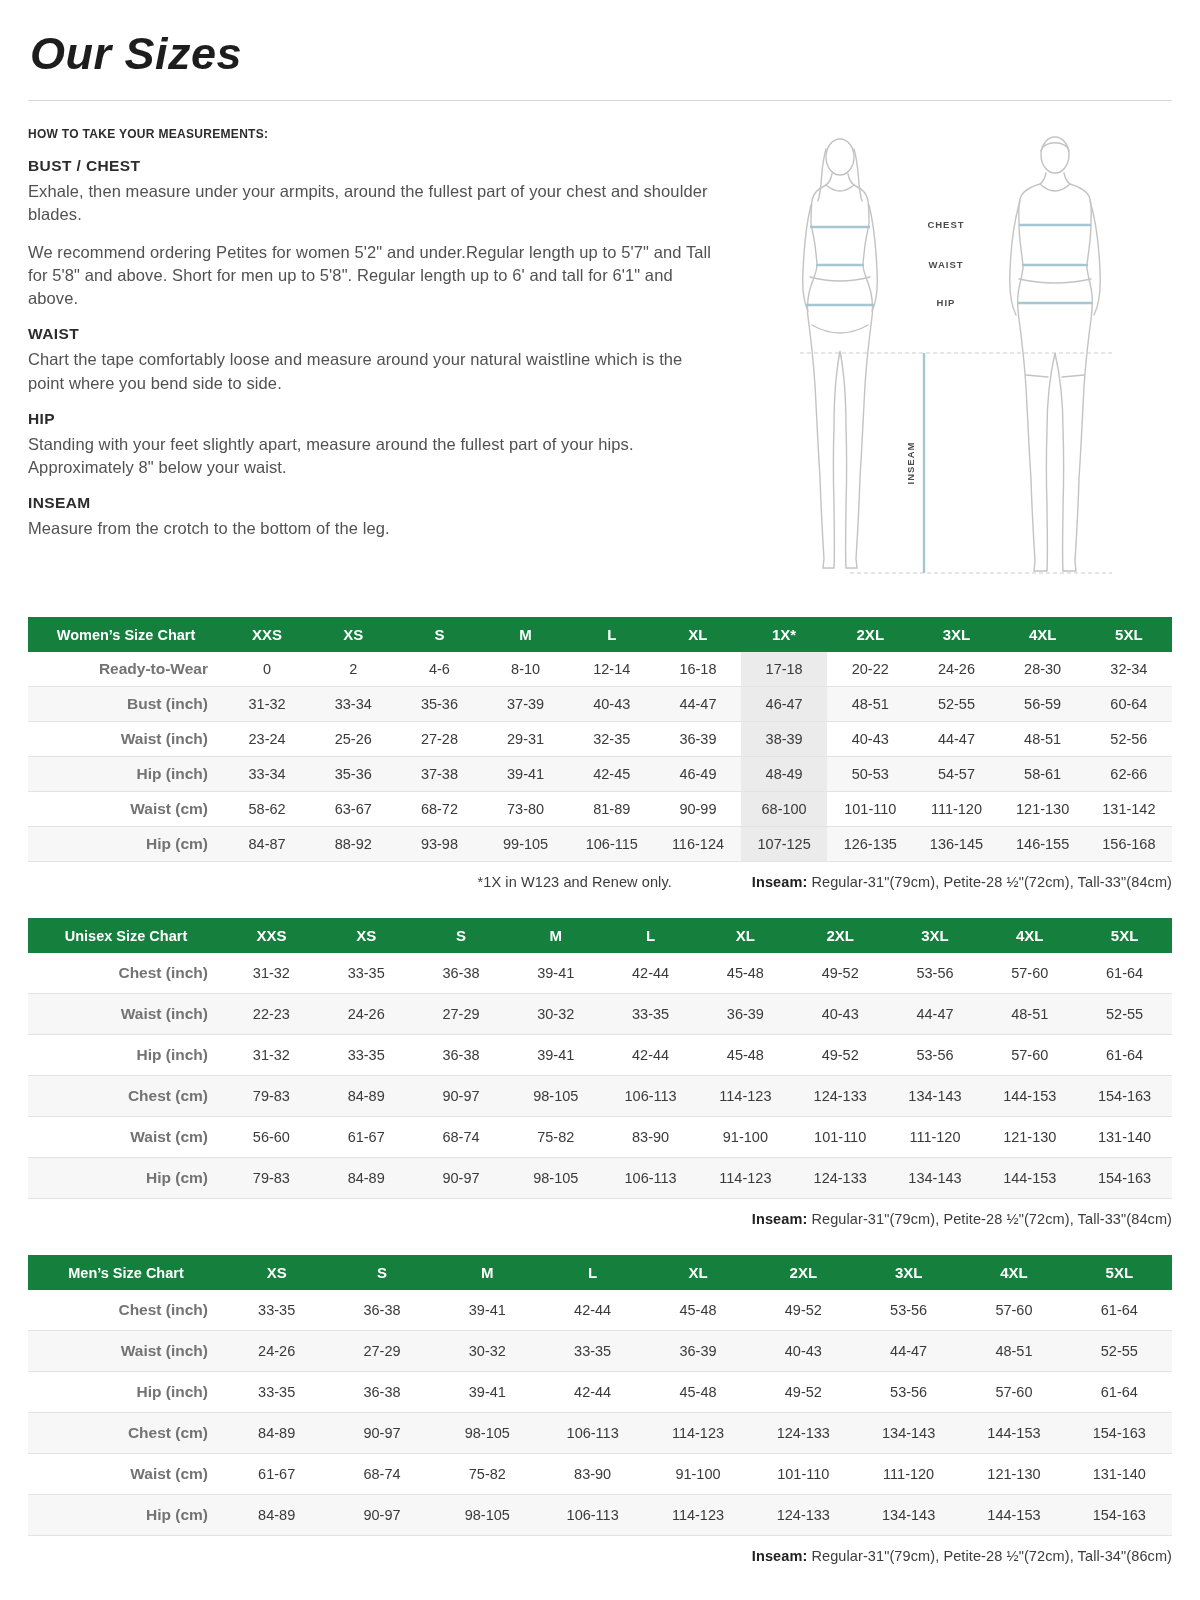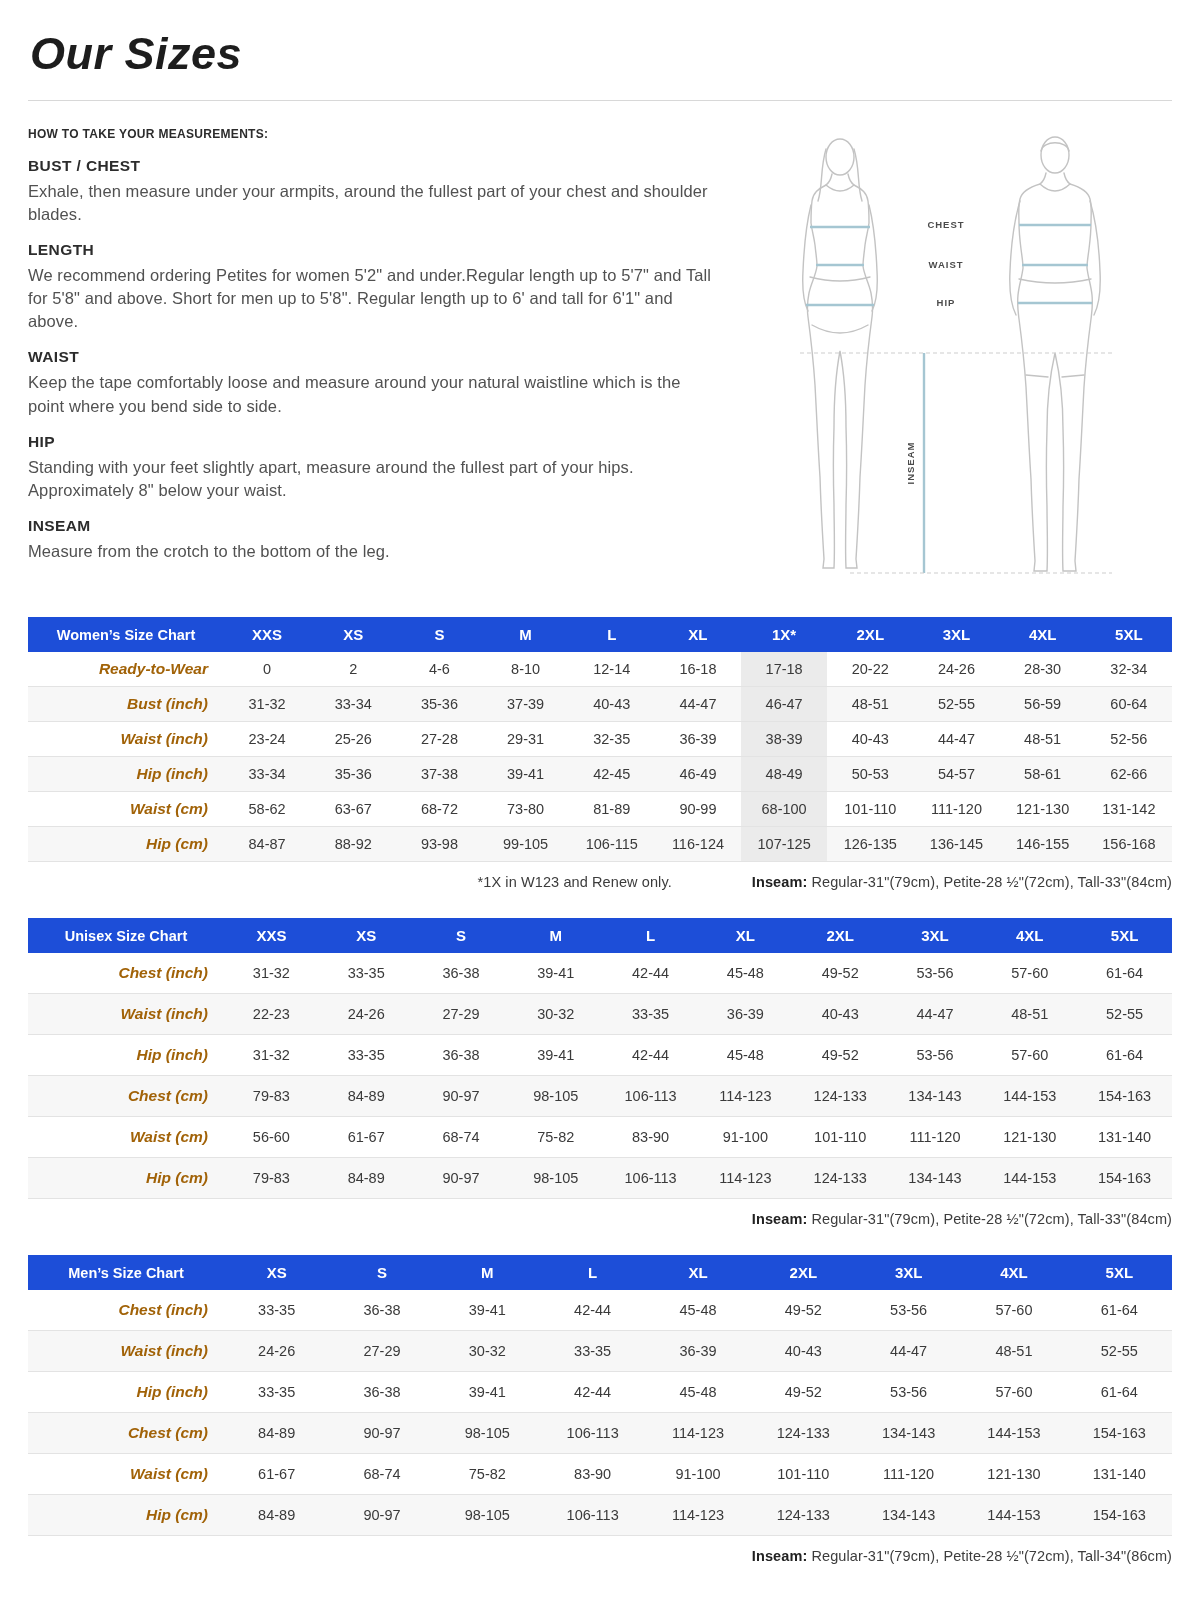--- a/index.html
+++ b/index.html
@@ -114,7 +114,6 @@
         <div class="section-body">Exhale, then measure under your armpits, around the fullest part of your chest and shoulder blades.</div>
       </div>
       <div class="section">
-        <div class="section-title">LENGTH</div>
         <div class="section-body">We recommend ordering Petites for women 5'2" and under.Regular length up to 5'7" and Tall for 5'8" and above. Short for men up to 5'8". Regular length up to 6' and tall for 6'1" and above.</div>
       </div>
       <div class="section">

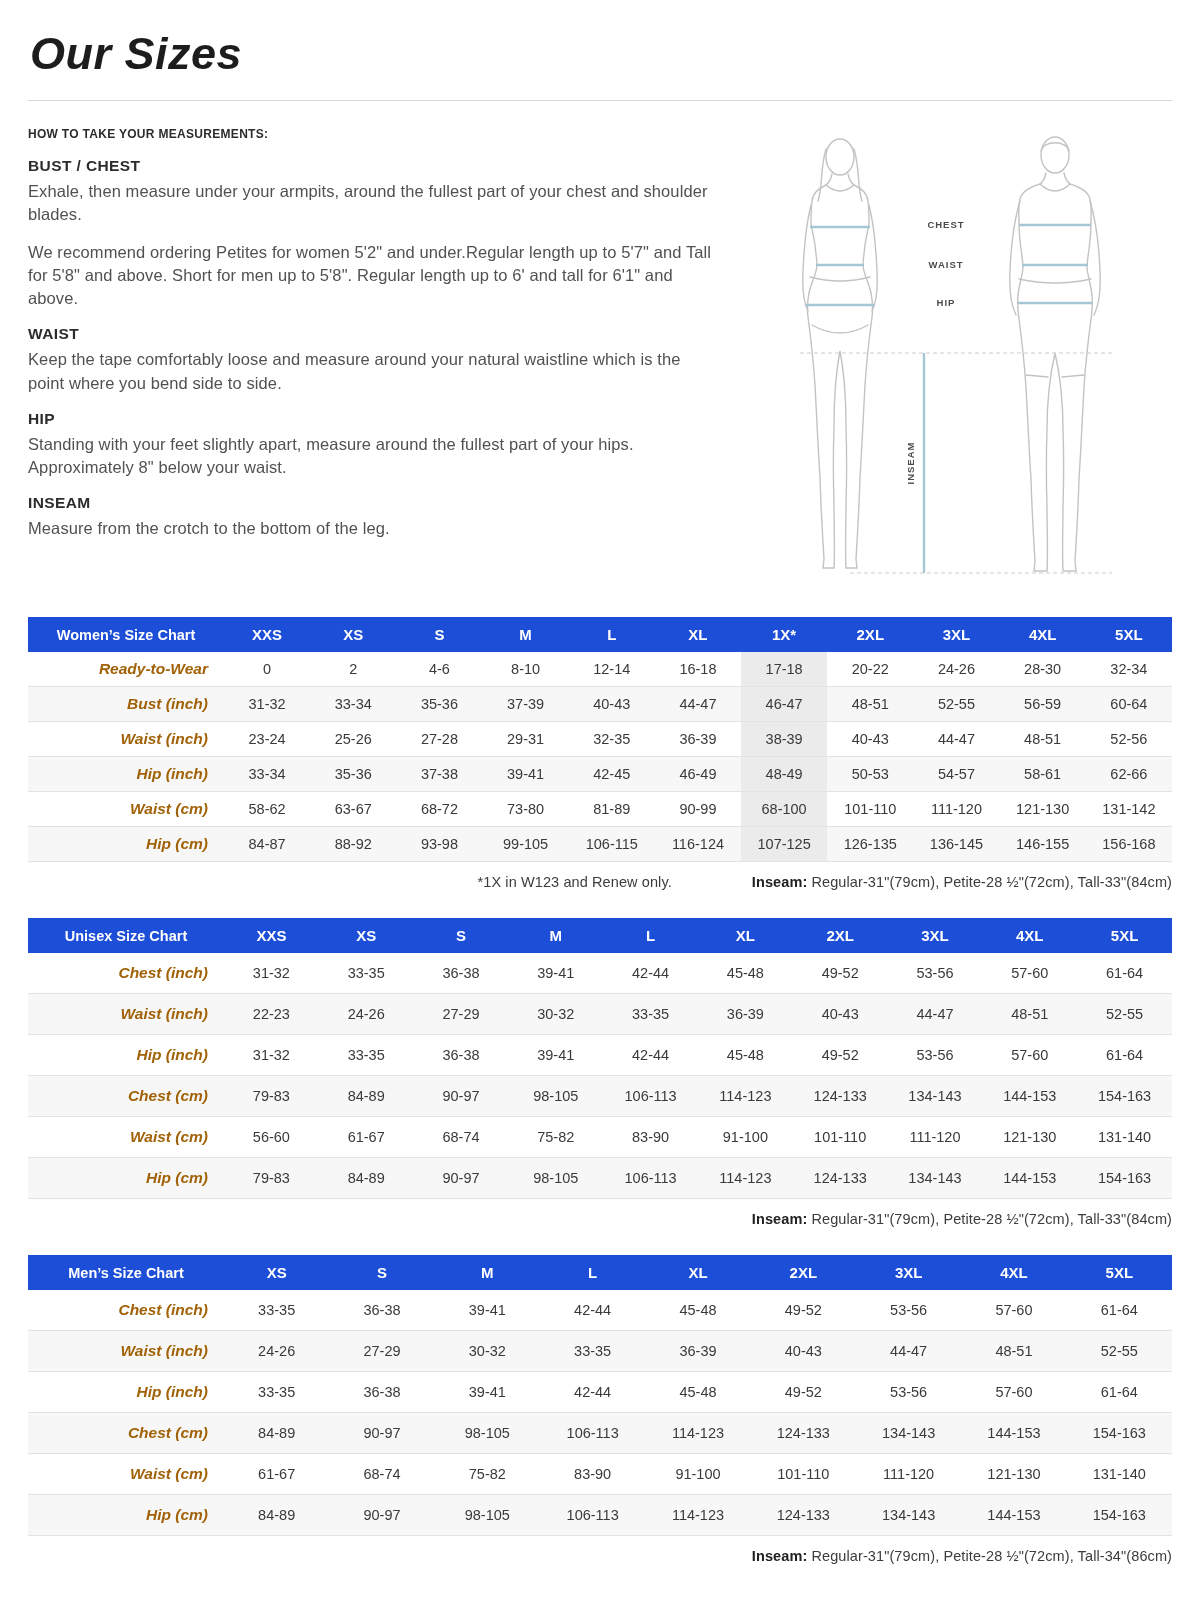--- a/index.html
+++ b/index.html
@@ -118,7 +118,7 @@
       </div>
       <div class="section">
         <div class="section-title">WAIST</div>
-        <div class="section-body">Keep the tape comfortably loose and measure around your natural waistline which is the point where you bend side to side.</div>
+        <div class="section-body">Chart the tape comfortably loose and measure around your natural waistline which is the point where you bend side to side.</div>
       </div>
       <div class="section">
         <div class="section-title">HIP</div>

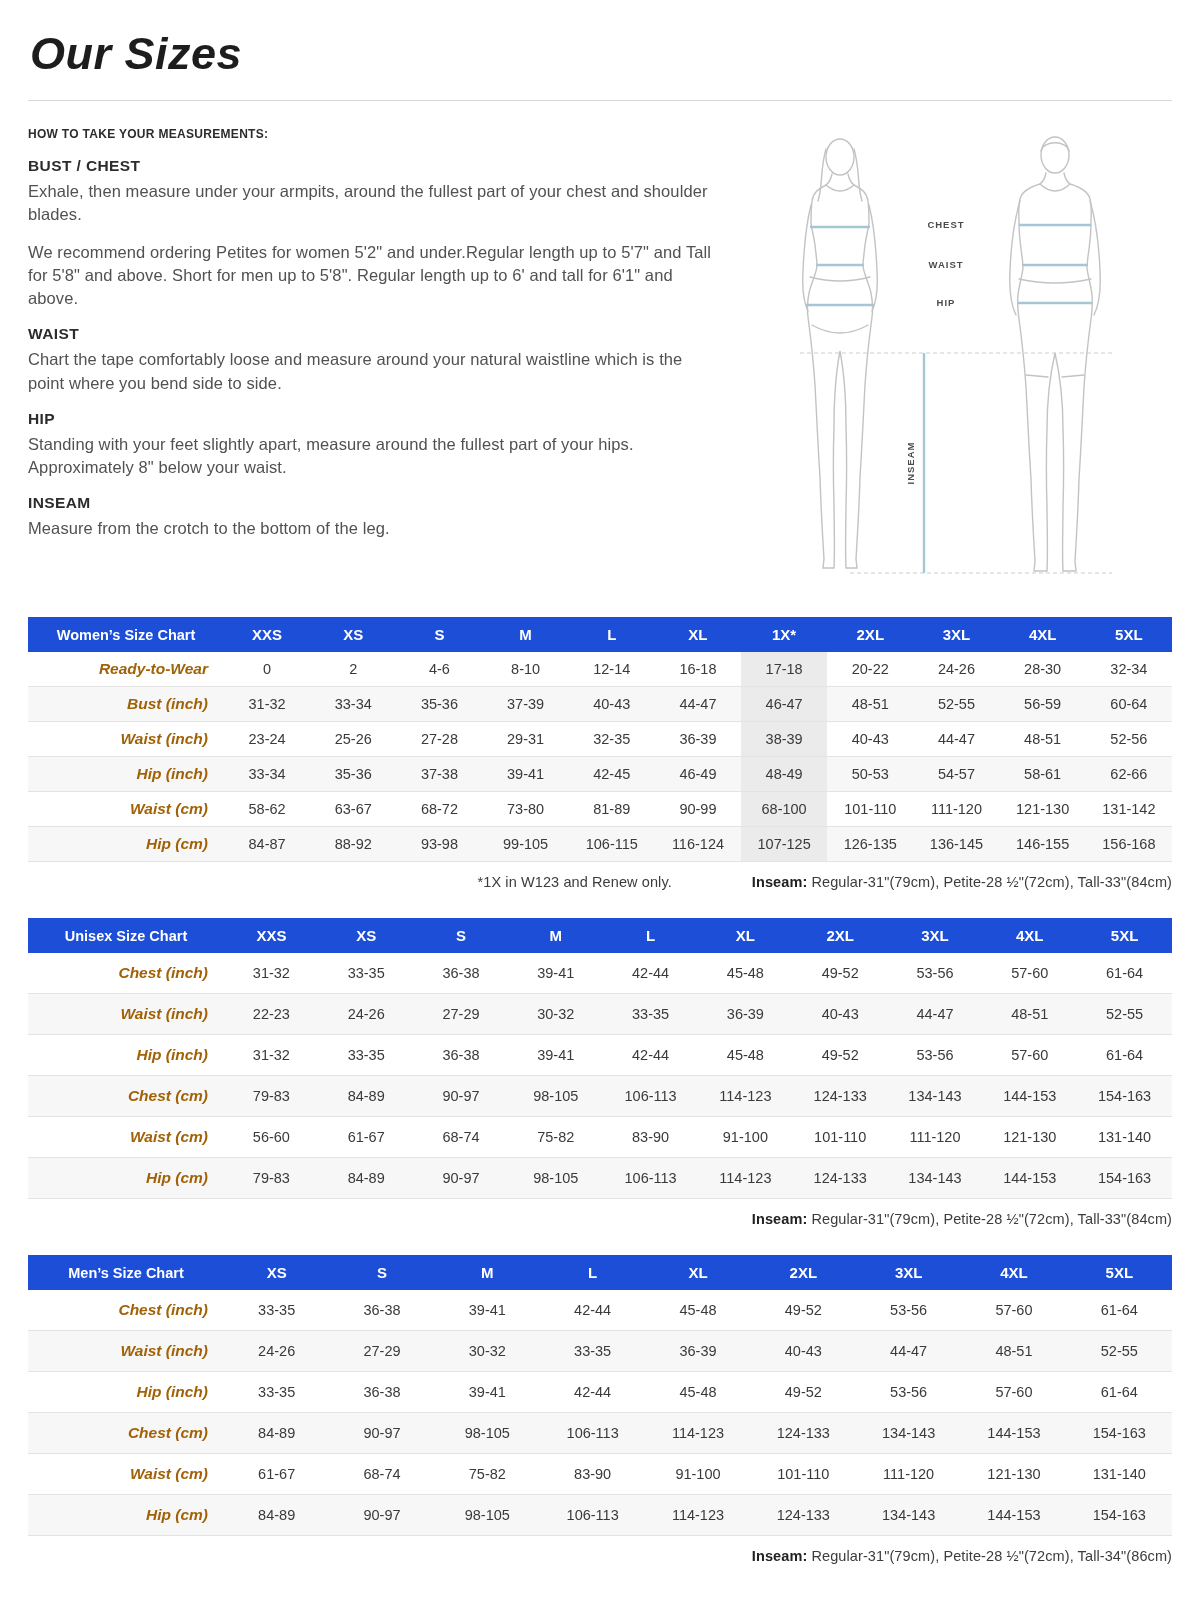--- a/index.html
+++ b/index.html
@@ -59,7 +59,7 @@
     table-layout: fixed;
   }
   table.size-table thead th {
-    background: #1d4ed8;
+    background: #15803d;
     color: #ffffff;
     font-size: 15px;
     font-weight: bold;

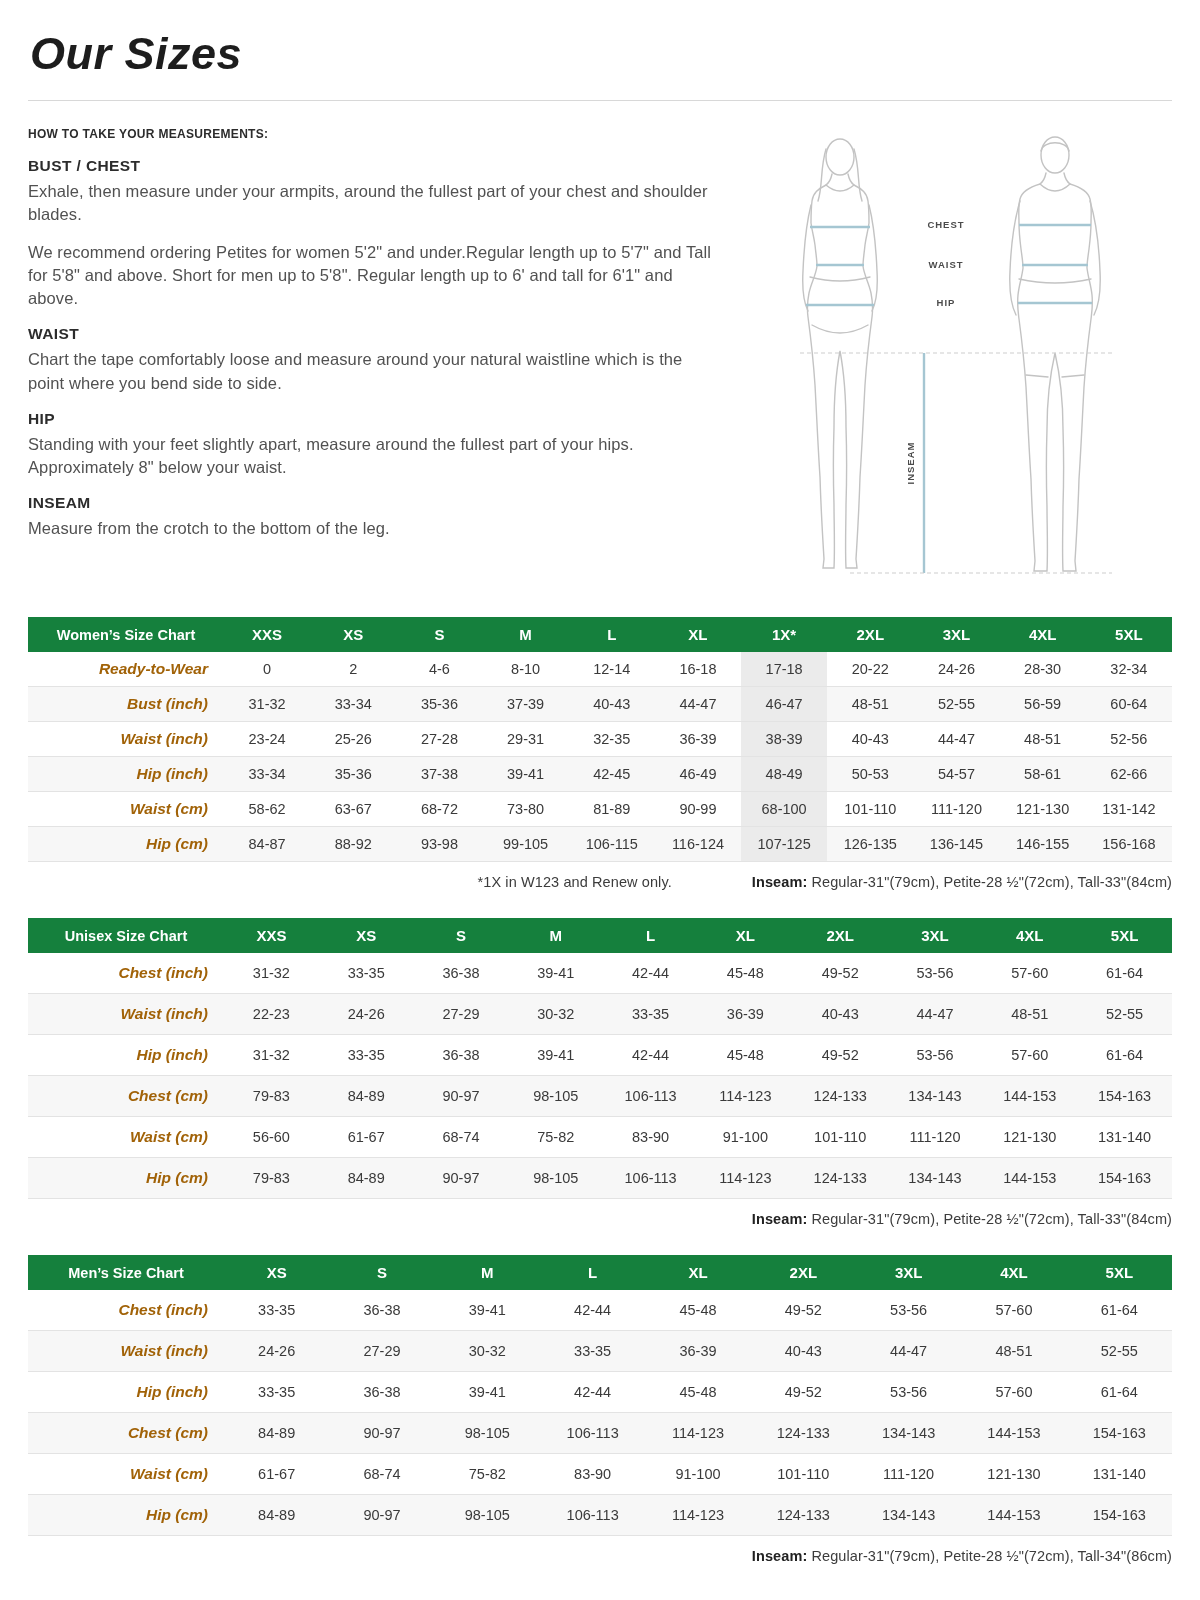--- a/index.html
+++ b/index.html
@@ -73,9 +73,8 @@
     text-align: right;
     font-size: 15.5px;
     font-weight: bold;
-    color: #a16207;
+    color: #737373;
     padding: 8px 16px 8px 4px;
-    font-style: italic;
   }
   table.size-table tbody td {
     text-align: center;

